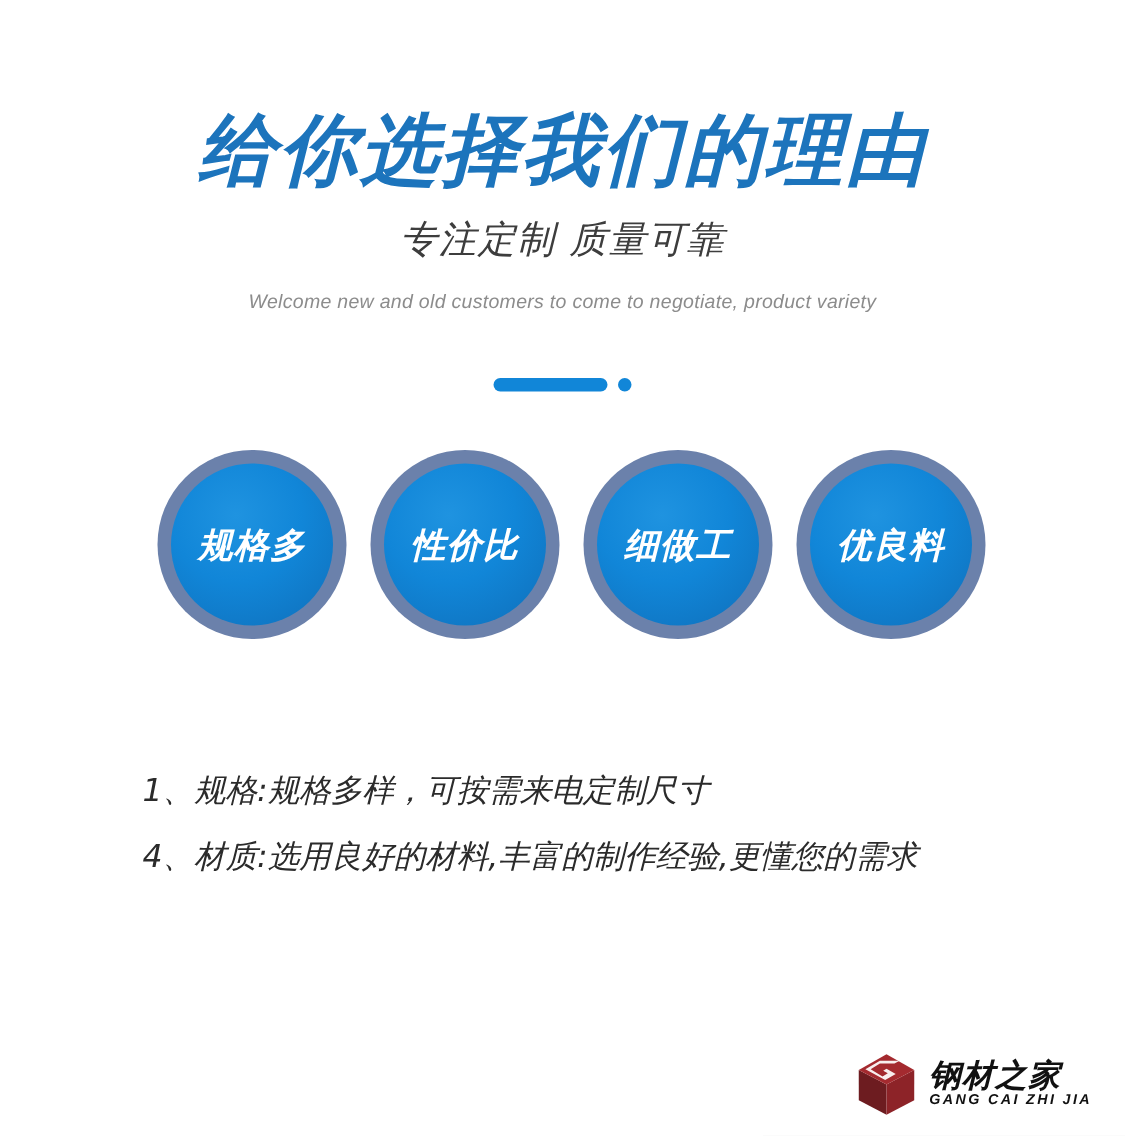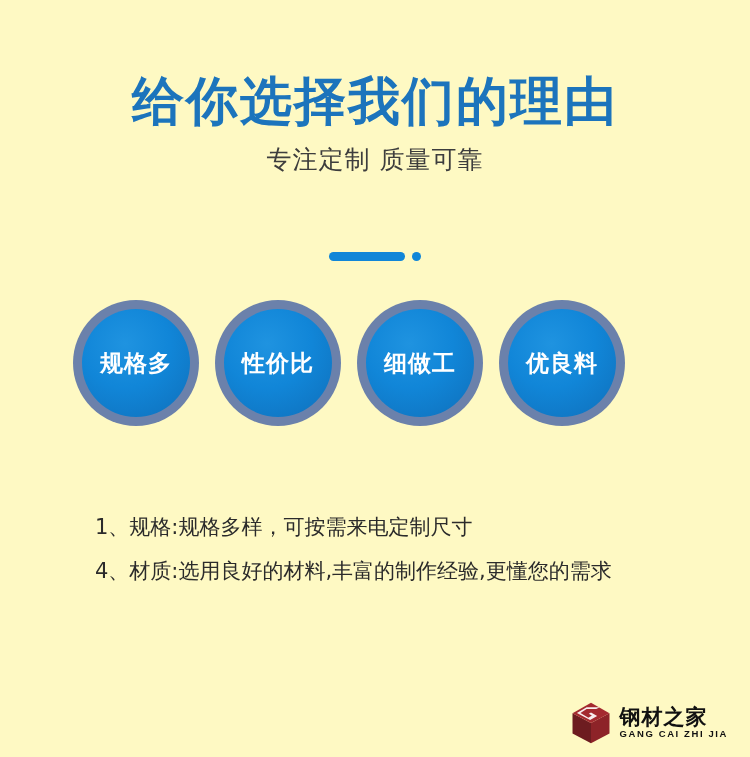--- a/index.html
+++ b/index.html
@@ -19,7 +19,8 @@
     position: relative;
     width: 750px;
     height: 757px;
-    background: #fef9c3;
+    background: #ffffff;
+    font-style: italic;
   }
 
   

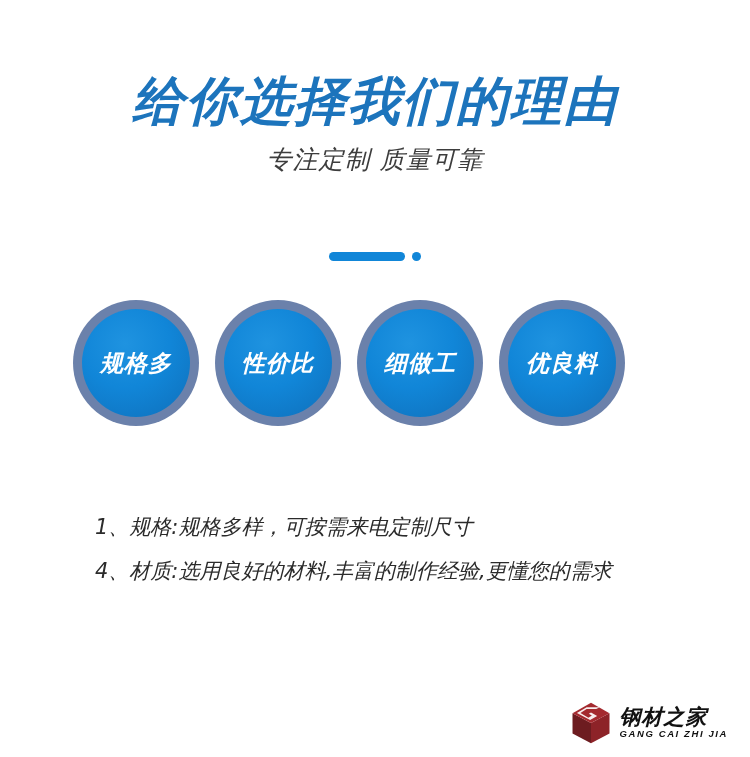--- a/index.html
+++ b/index.html
@@ -185,6 +185,7 @@
     <h1 class="main-title">给你选择我们的理由</h1>
     <h2 class="sub-title">专注定制 质量可靠</h2>
     <div class="eng-lines">
+      <div class="eng-line">Welcome new and old customers to come to negotiate, product variety</div>
     </div>
   </div>
 

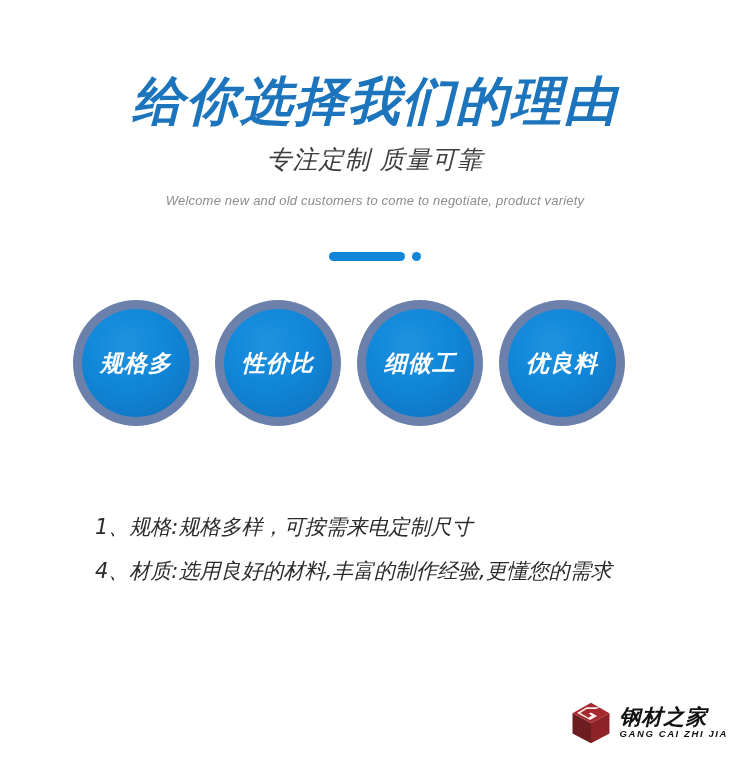--- a/index.html
+++ b/index.html
@@ -96,6 +96,7 @@
     display: flex;
     justify-content: center;
     gap: 16px;
+    padding-left: 32px;
   }
   .circle {
     width: 126px;

